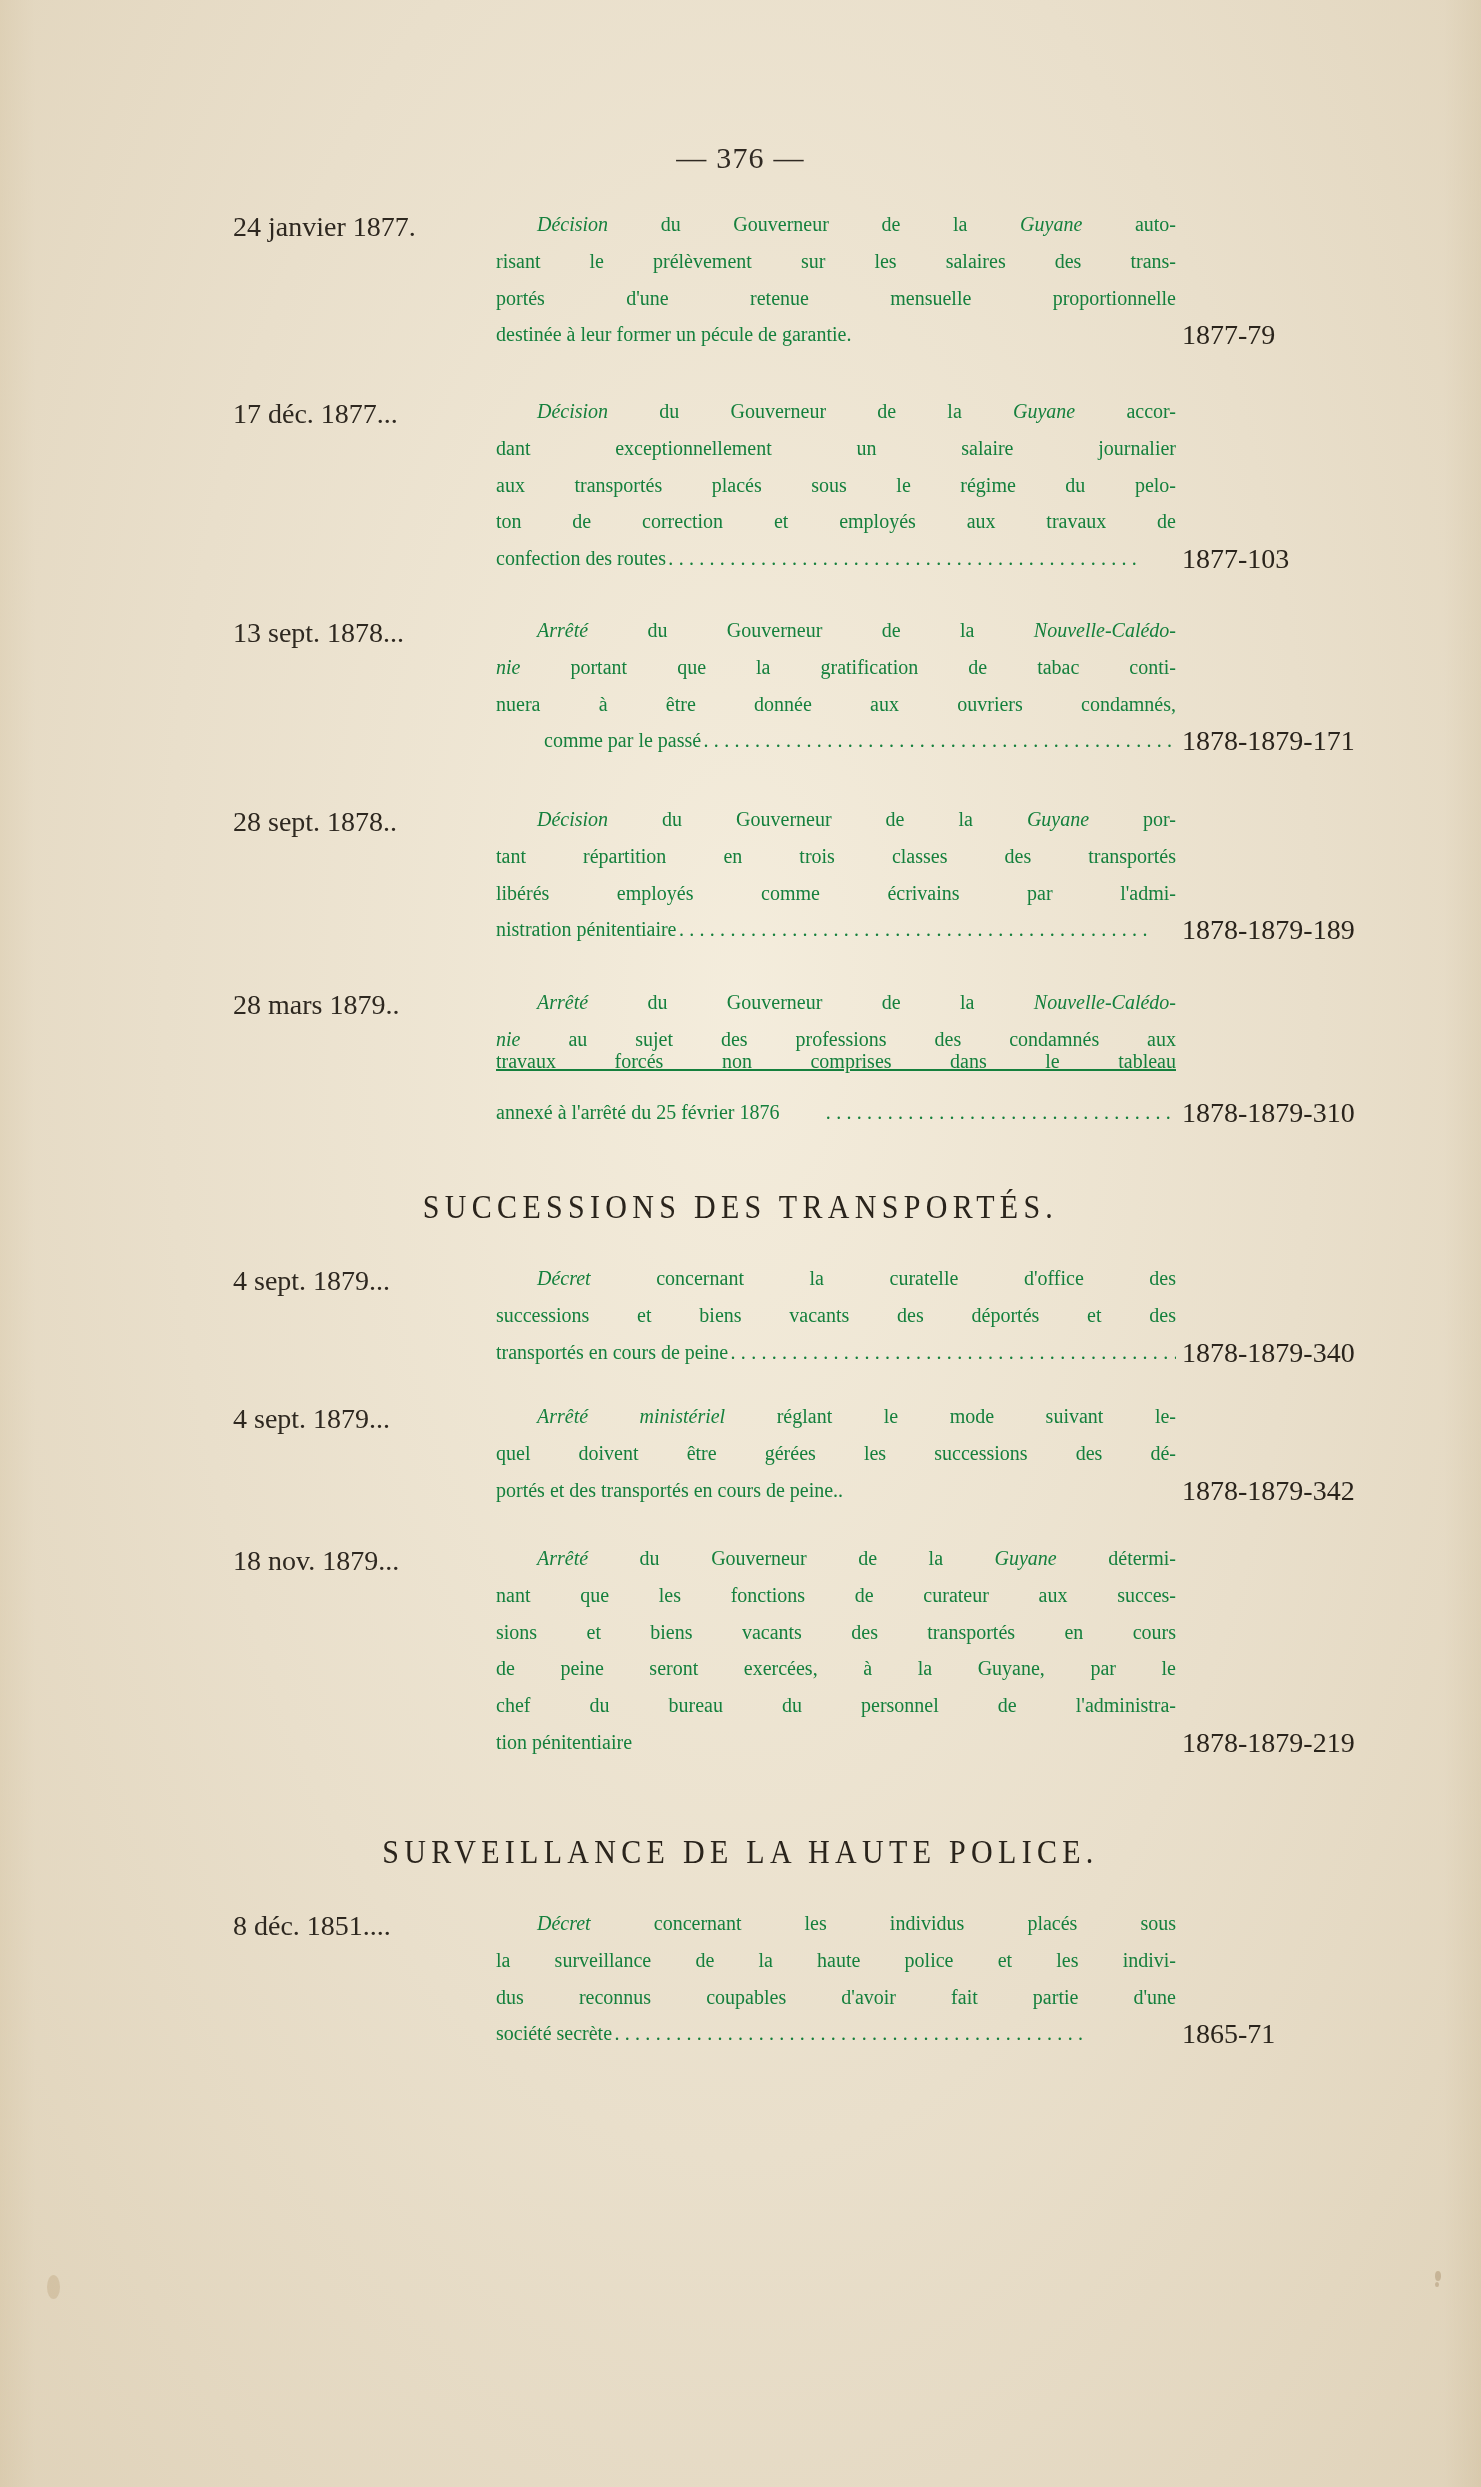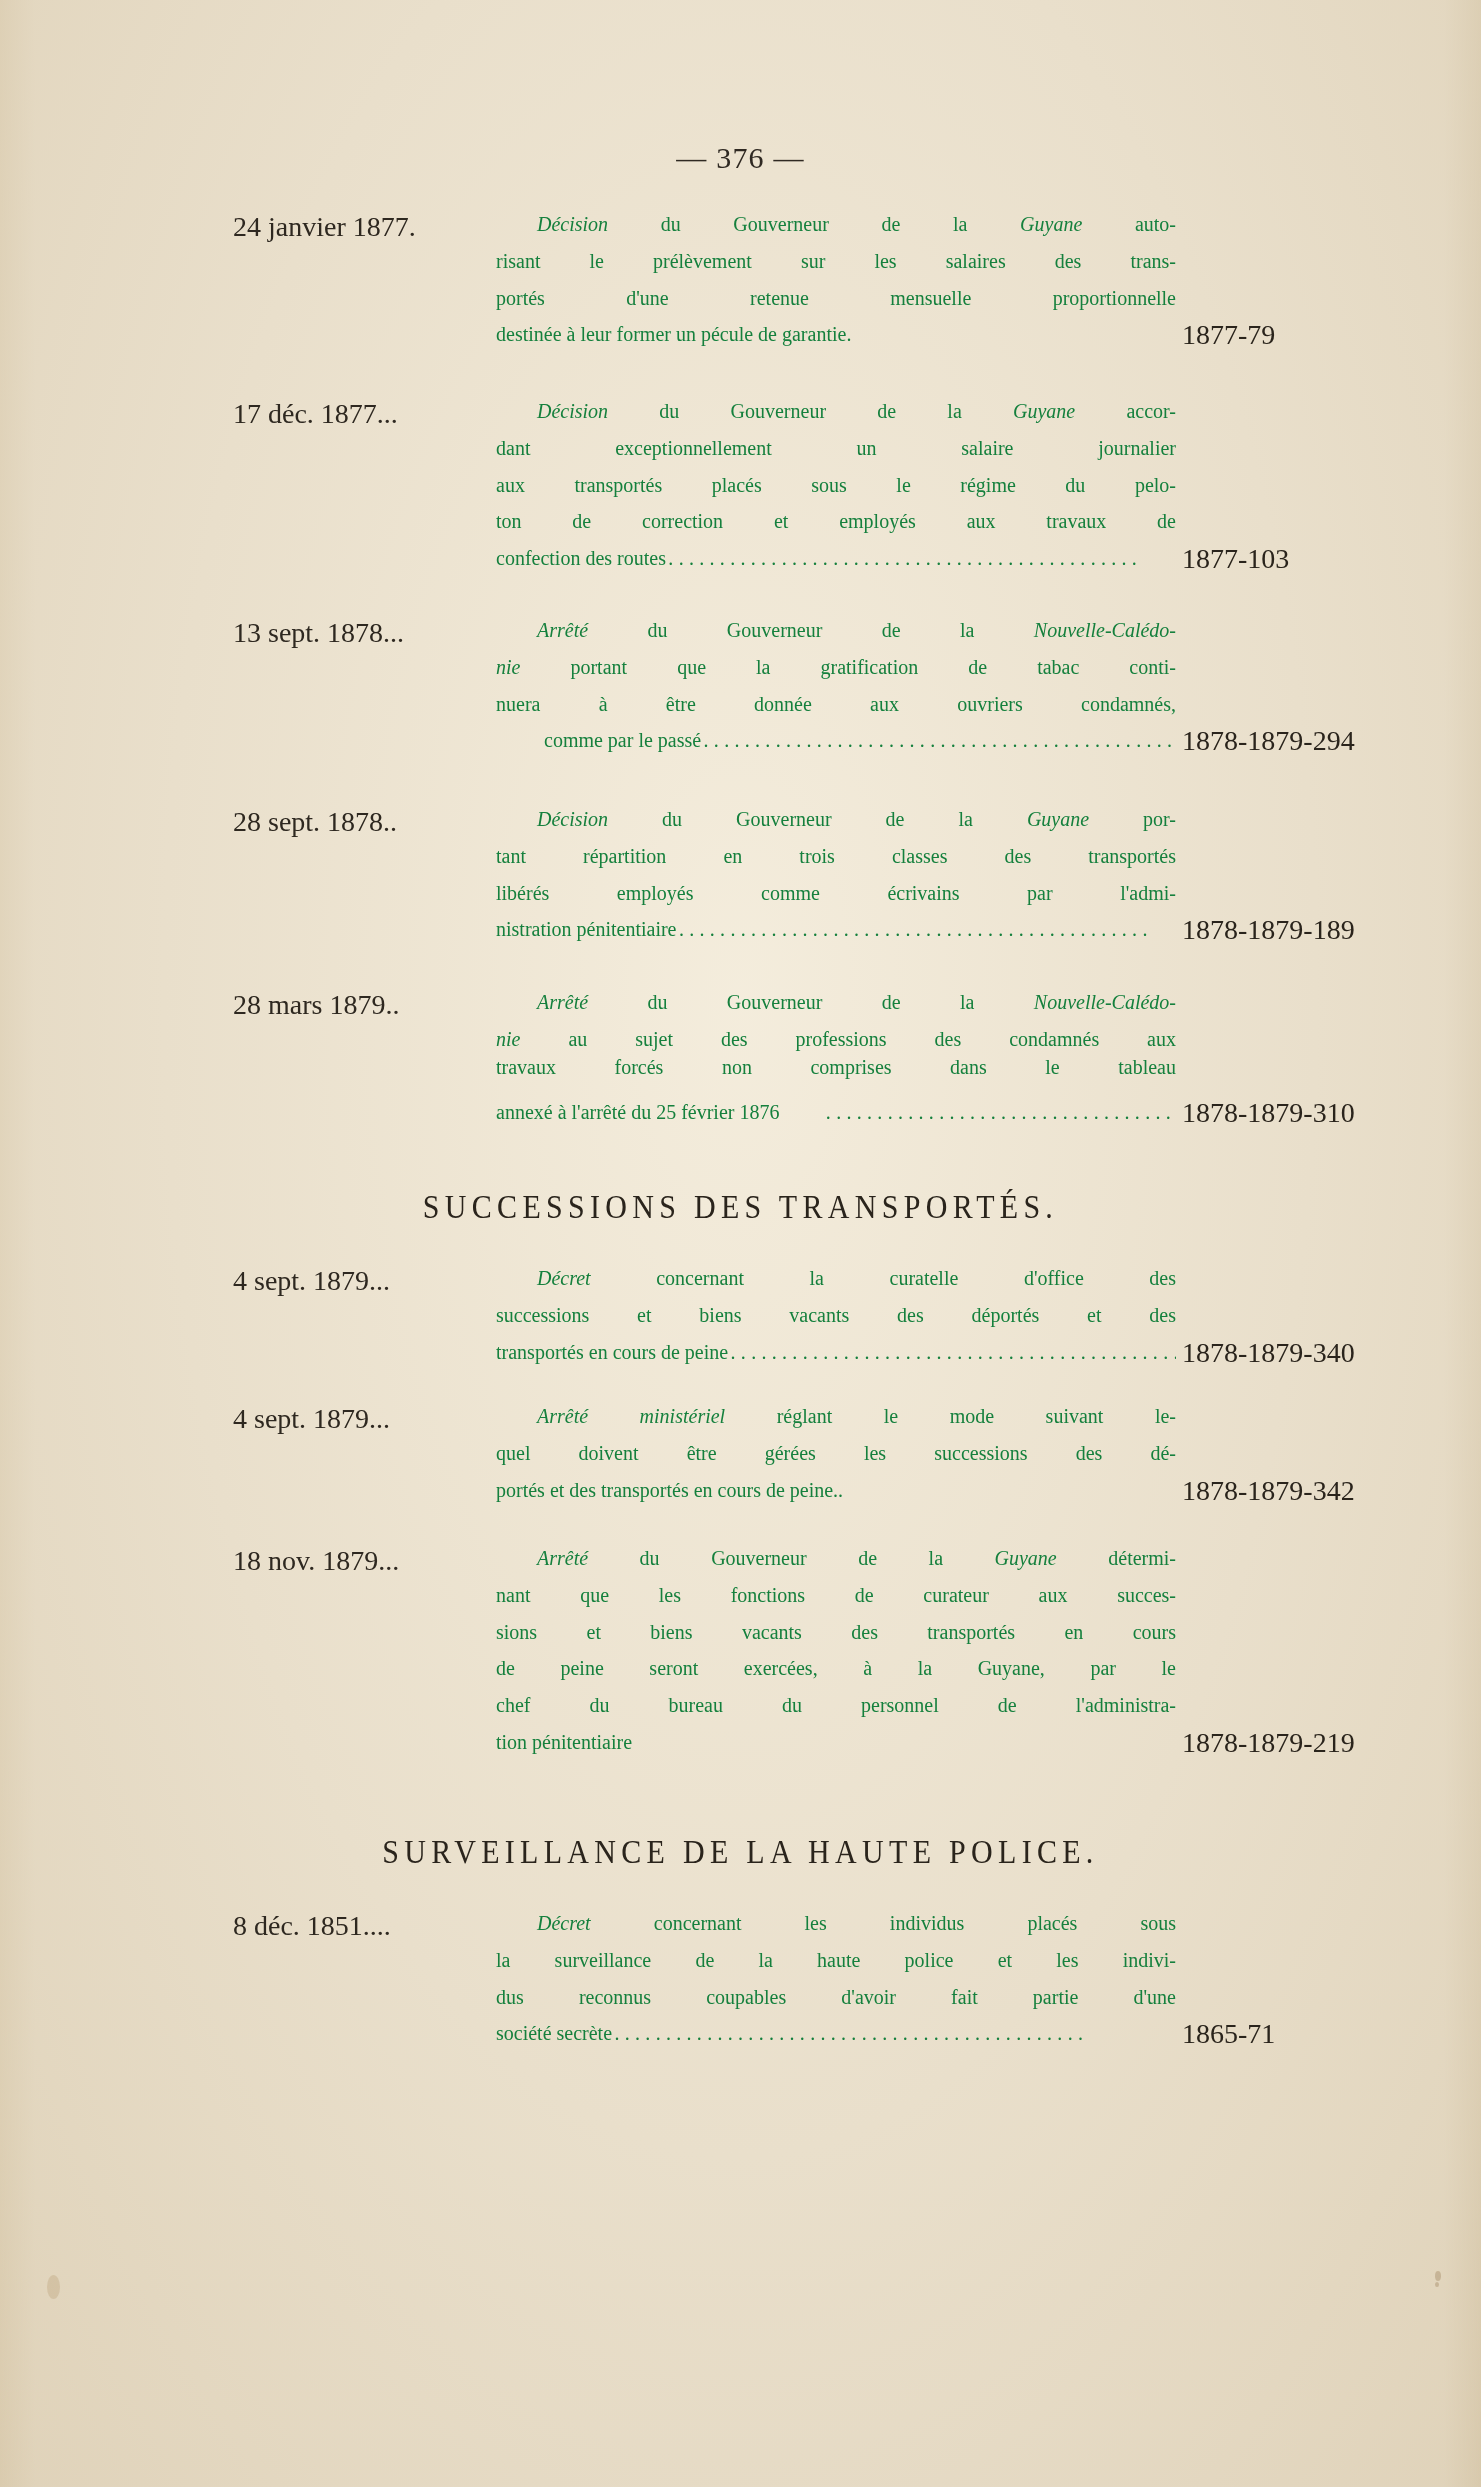--- a/index.html
+++ b/index.html
@@ -89,7 +89,7 @@
         <span class="txt">comme par le passé</span>
         <span class="dots">..............................................</span>
       </div>
-    <div class="ref" style="top:105px;">1878-1879-294</div>
+    <div class="ref" style="top:105px;">1878-1879-171</div>
   </div>
 
   <div class="entry" style="top:806px;">

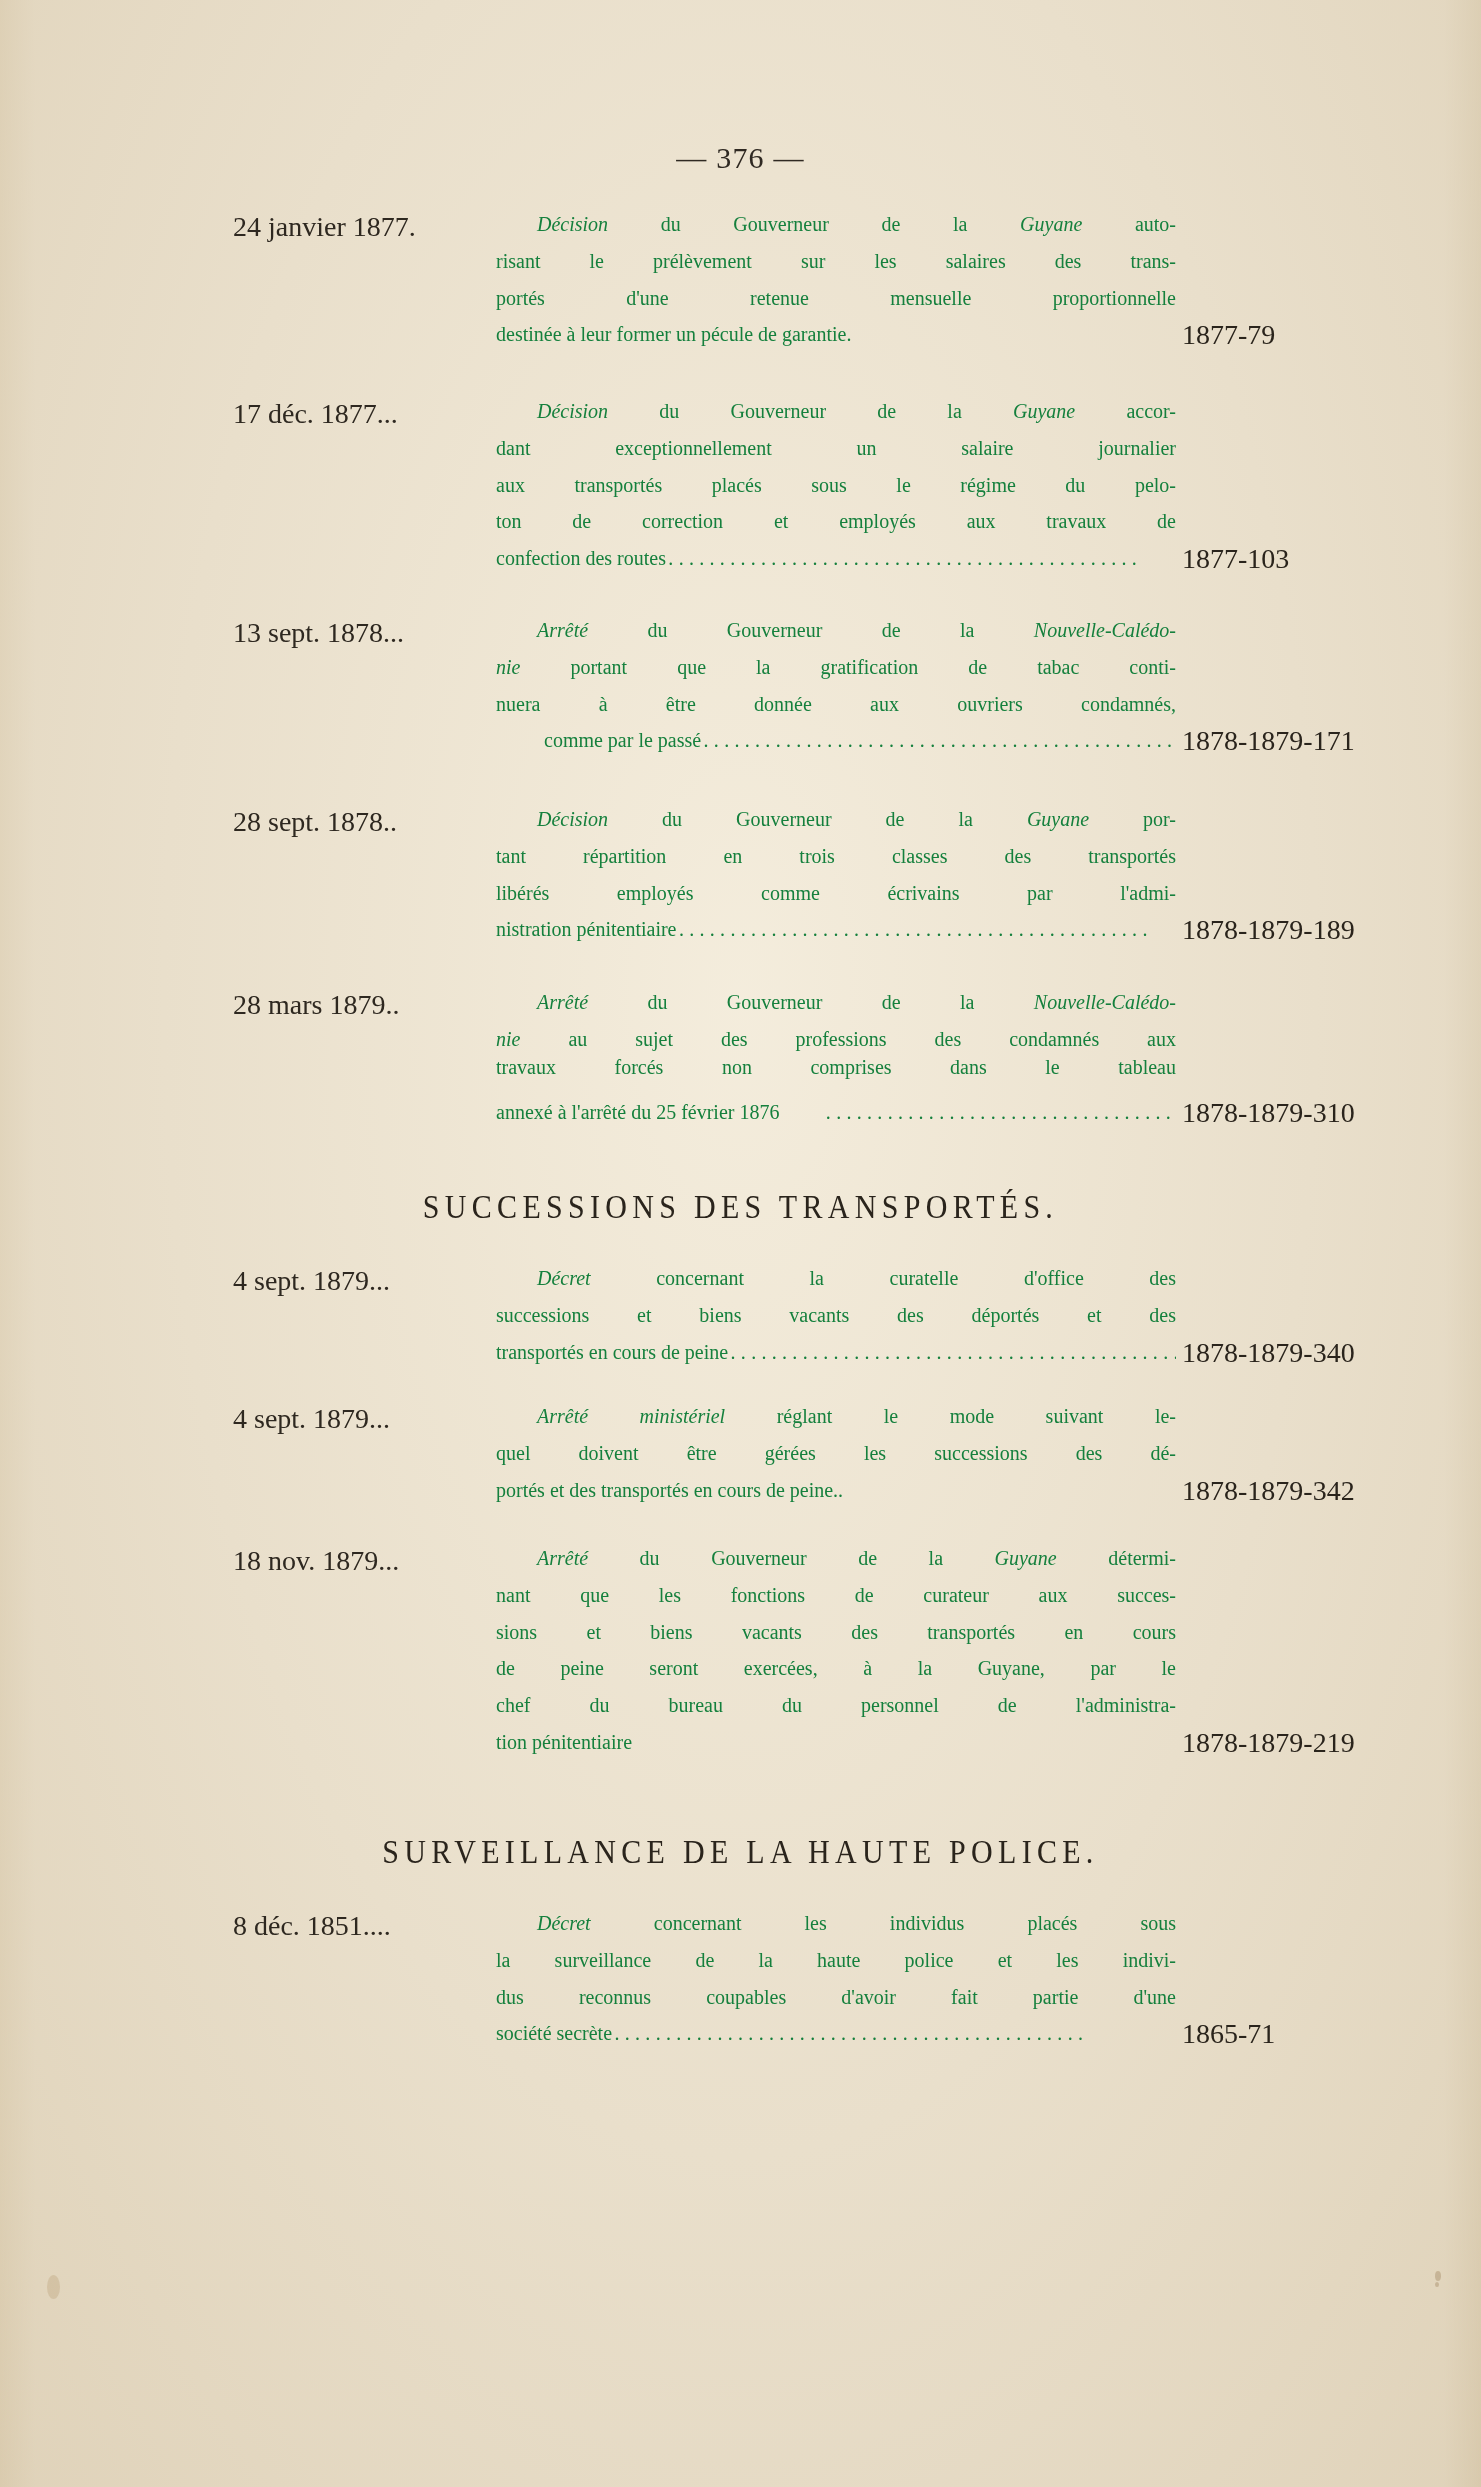--- a/index.html
+++ b/index.html
@@ -108,7 +108,7 @@
     <div class="date">28 mars 1879..</div>
     <div class="line first" style="top:-4.7px;"><i>Arrêté</i><span> du Gouverneur de la </span><i>Nouvelle-Calédo-</i></div>
     <div class="line" style="top:32px;"><i>nie</i><span> au sujet des professions des condamnés aux</span></div>
-    <div class="line" style="top:60px;">travaux forcés non comprises dans le tableau</div>
+    <div class="line" style="top:54px;text-decoration:underline;">travaux forcés non comprises dans le tableau</div>
     <div class="line last" style="top:105px;gap:44px;">
         <span class="txt">annexé à l'arrêté du 25 février 1876</span>
         <span class="dots">..............................................</span>

